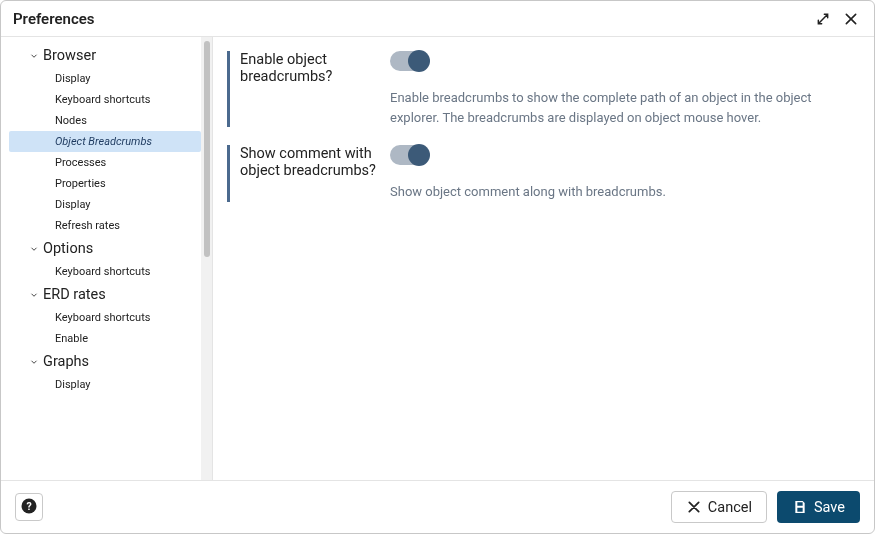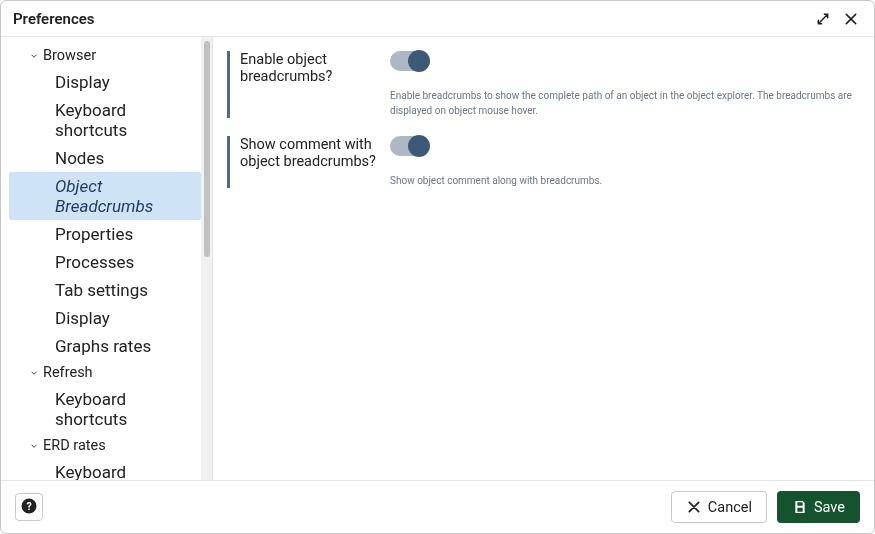--- a/index.html
+++ b/index.html
@@ -18,7 +18,7 @@
   .group-header .chev { width: 14px; text-align: center; margin-right: 2px; }
   .group-header .chev svg { width: 10px; height: 10px; stroke: #222; fill: none; stroke-width: 2; }
   .group-header .lbl { font-size: 14.5px; color: #222; }
-  .leaf { padding: 4px 6px 4px 46px; cursor: pointer; font-size: 17px; color: #222; }
+  .leaf { padding: 4px 6px 4px 46px; cursor: pointer; font-size: 11px; color: #222; }
   .leaf.selected { background: #cfe3f7; color: #1e3a5f; border-radius: 2px; font-style: italic; }
   .content { flex: 1; padding: 14px 20px 10px 14px; overflow-y: auto; position: relative; }
   .setting { display: flex; border-left: 3px solid #4b6a8e; padding-left: 10px; margin-bottom: 18px; }

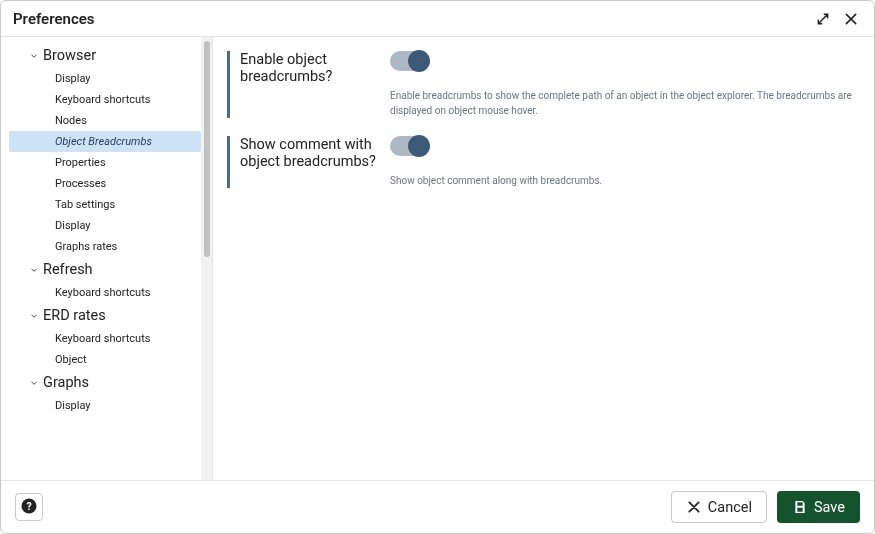--- a/index.html
+++ b/index.html
@@ -26,7 +26,7 @@
   .setting .setting-body { flex: 1; }
   .toggle { width: 38px; height: 20px; background: #aeb8c4; border-radius: 10px; position: relative; display: inline-block; cursor: pointer; }
   .toggle .knob { position: absolute; top: -1px; right: -2px; width: 22px; height: 22px; border-radius: 50%; background: #3c5a78; }
-  .setting-desc { margin-top: 14px; color: #6a7685; font-size: 10px; line-height: 1.5; }
+  .setting-desc { margin-top: 14px; color: #6a7685; font-size: 13px; line-height: 1.5; }
   .footer { height: 52px; display: flex; align-items: center; padding: 0 14px; }
   .help-btn { width: 28px; height: 28px; border: 1px solid #c9c9c9; border-radius: 4px; display: flex; align-items: center; justify-content: center; background: #fff; cursor: pointer; }
   .help-btn svg { width: 18px; height: 18px; }

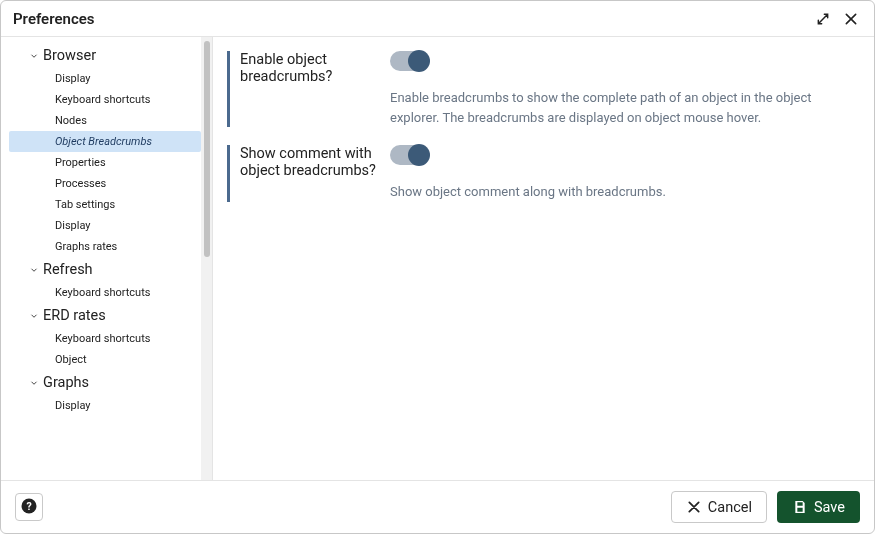--- a/index.html
+++ b/index.html
@@ -71,8 +71,8 @@
           <div class="leaf">Keyboard shortcuts</div>
           <div class="leaf">Nodes</div>
           <div class="leaf selected">Object Breadcrumbs</div>
+          <div class="leaf">Processes</div>
           <div class="leaf">Properties</div>
-          <div class="leaf">Processes</div>
           <div class="leaf">Tab settings</div>
           <div class="leaf">Display</div>
           <div class="leaf">Graphs rates</div>

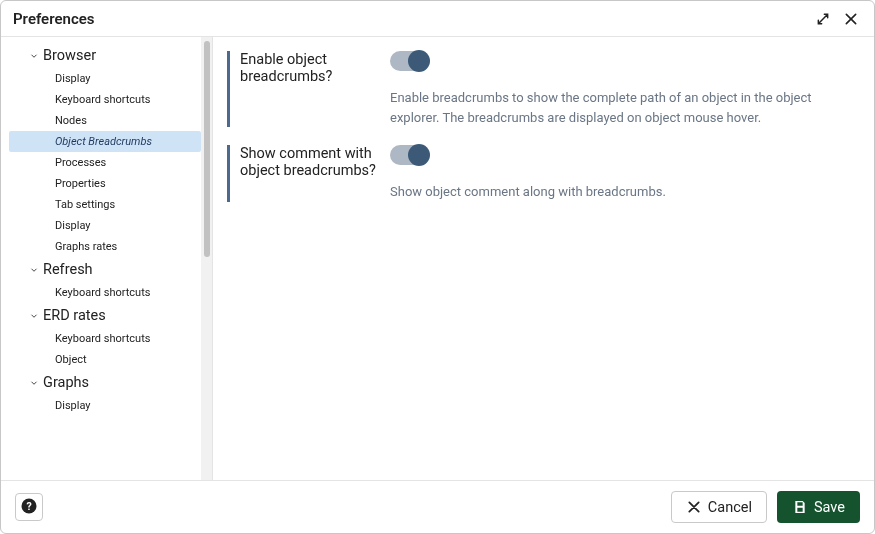--- a/index.html
+++ b/index.html
@@ -73,7 +73,6 @@
           <div class="leaf selected">Object Breadcrumbs</div>
           <div class="leaf">Processes</div>
           <div class="leaf">Properties</div>
-          <div class="leaf">Tab settings</div>
           <div class="leaf">Display</div>
           <div class="leaf">Graphs rates</div>
           <div class="group-header">

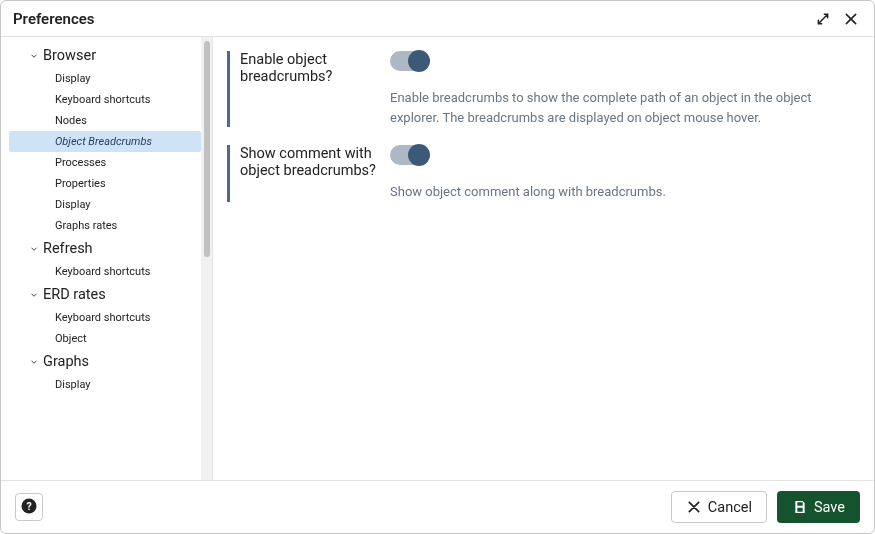--- a/index.html
+++ b/index.html
@@ -74,7 +74,7 @@
           <div class="leaf">Processes</div>
           <div class="leaf">Properties</div>
           <div class="leaf">Display</div>
-          <div class="leaf">Graphs rates</div>
+          <div class="leaf">Refresh rates</div>
           <div class="group-header">
             <span class="chev"><svg viewBox="0 0 24 24">
                 <polyline points="6 9 12 15 18 9"></polyline>

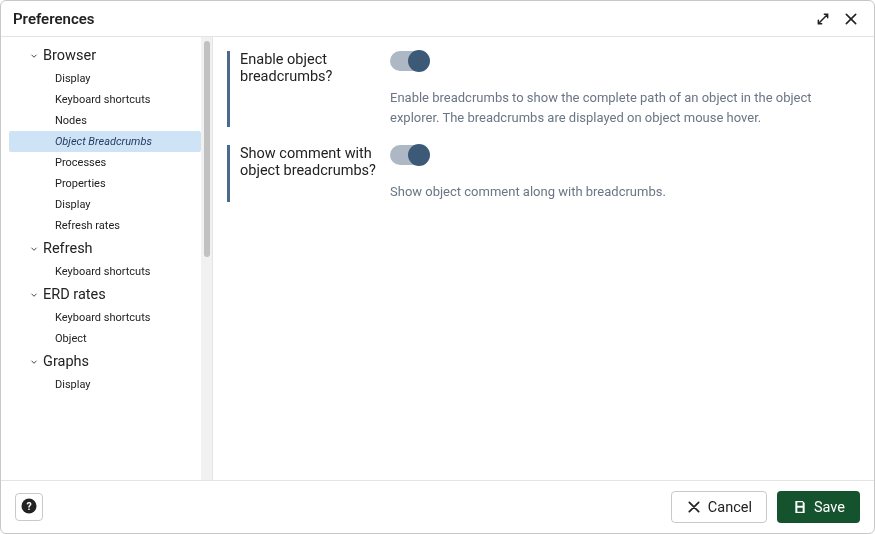--- a/index.html
+++ b/index.html
@@ -79,7 +79,7 @@
             <span class="chev"><svg viewBox="0 0 24 24">
                 <polyline points="6 9 12 15 18 9"></polyline>
               </svg></span>
-            <span class="lbl">Refresh</span>
+            <span class="lbl">Options</span>
           </div>
           <div class="leaf">Keyboard shortcuts</div>
           <div class="group-header">

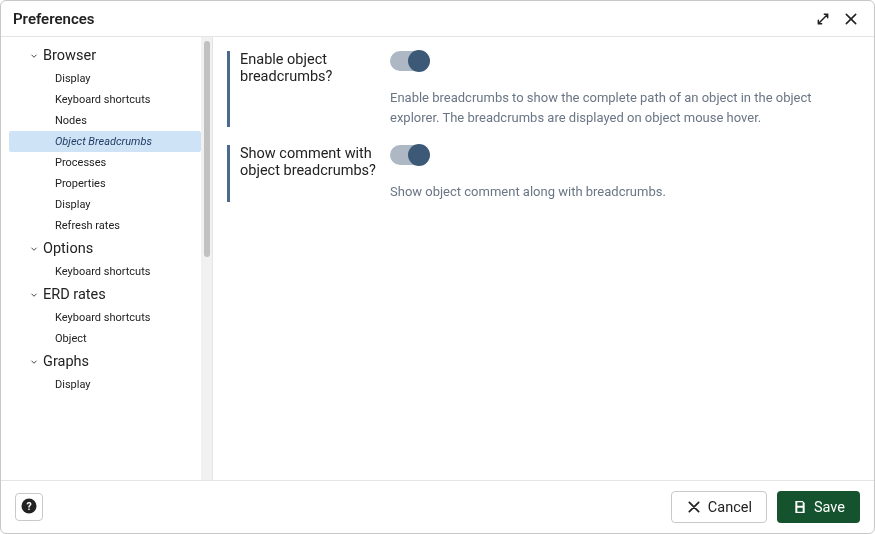--- a/index.html
+++ b/index.html
@@ -89,7 +89,7 @@
             <span class="lbl">ERD rates</span>
           </div>
           <div class="leaf">Keyboard shortcuts</div>
-          <div class="leaf">Object</div>
+          <div class="leaf">Enable</div>
           <div class="group-header">
             <span class="chev"><svg viewBox="0 0 24 24">
                 <polyline points="6 9 12 15 18 9"></polyline>

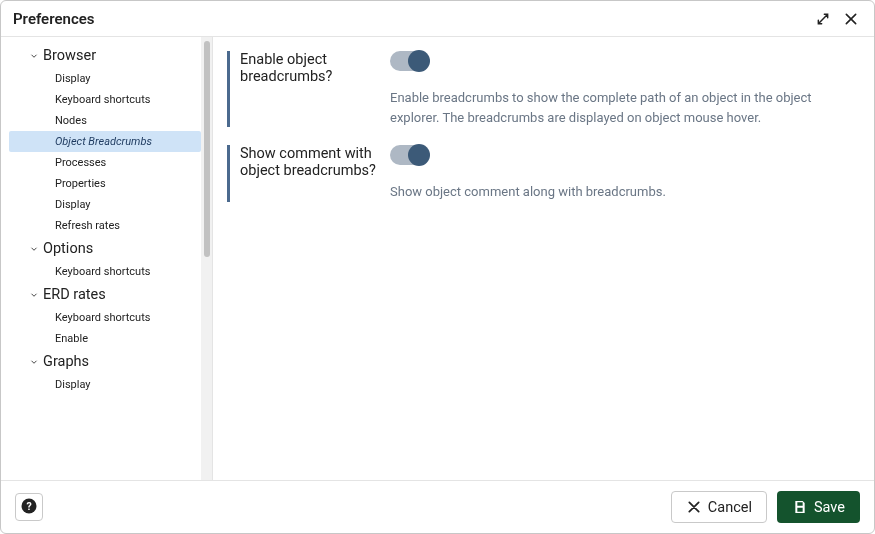--- a/index.html
+++ b/index.html
@@ -35,7 +35,7 @@
   .btn .bicon { width: 16px; height: 16px; margin-right: 6px; display: inline-flex; align-items: center; justify-content: center; }
   .btn-cancel { background: #fff; color: #222; border-color: #c9c9c9; margin-right: 10px; }
   .btn-cancel .bicon svg { stroke: #222; }
-  .btn-save { background: #14532d; color: #fff; }
+  .btn-save { background: #0c4a6e; color: #fff; }
   .btn-save .bicon svg { stroke: #fff; fill: #fff; }
 </style>
 </head>

